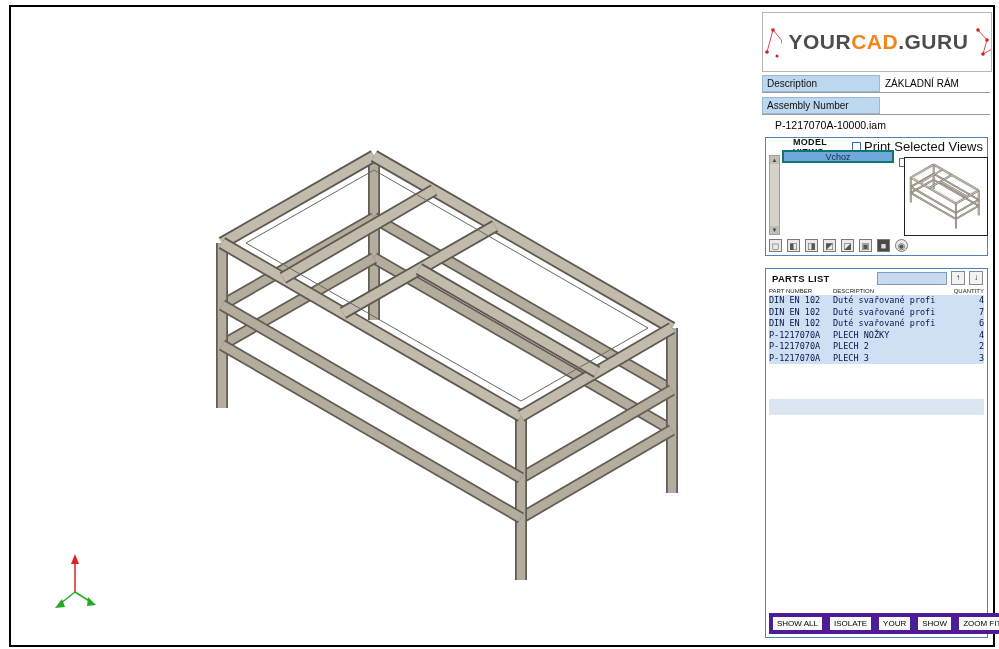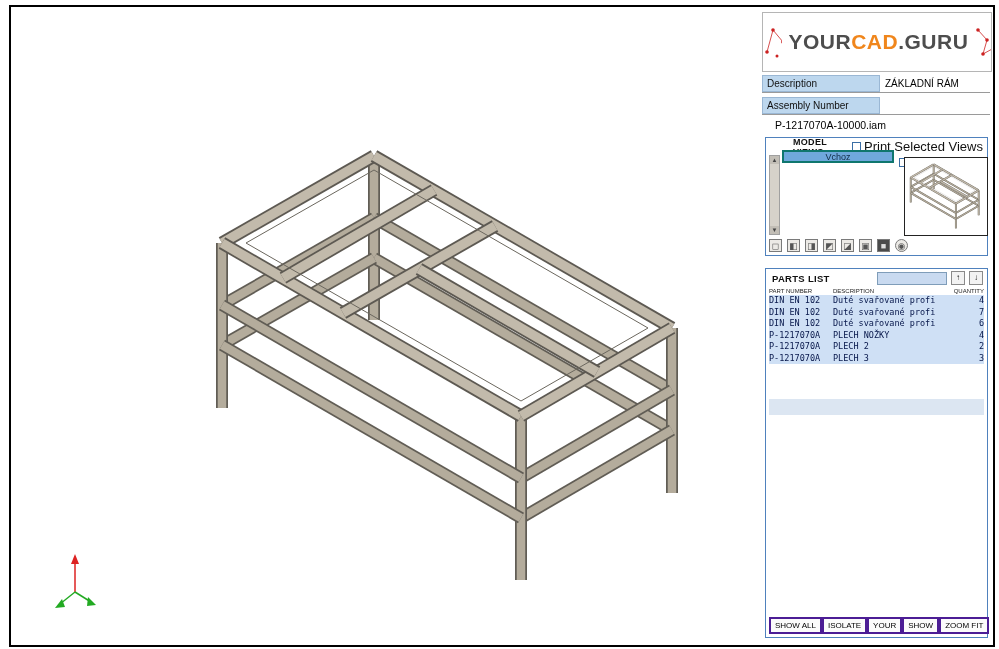--- a/index.html
+++ b/index.html
@@ -65,7 +65,7 @@
           line-height:11.5px;height:11.5px;color:#06164a;cursor:default;}
   #pl-strip{position:absolute;left:3px;right:3px;top:130px;height:16px;background:#dce6f2;}
   .pl-buttons{position:absolute;left:3px;right:3px;bottom:3px;display:flex;justify-content:space-between;}
-  .act-btn{border:2px solid #4c1d95;background:#fbfbfb;font-size:8px;padding:2px 4px;font-family:"Liberation Sans",sans-serif;
+  .act-btn{border:4px solid #4c1d95;background:#fbfbfb;font-size:8px;padding:2px 4px;font-family:"Liberation Sans",sans-serif;
            cursor:pointer;white-space:nowrap;}
 </style>
 </head>

